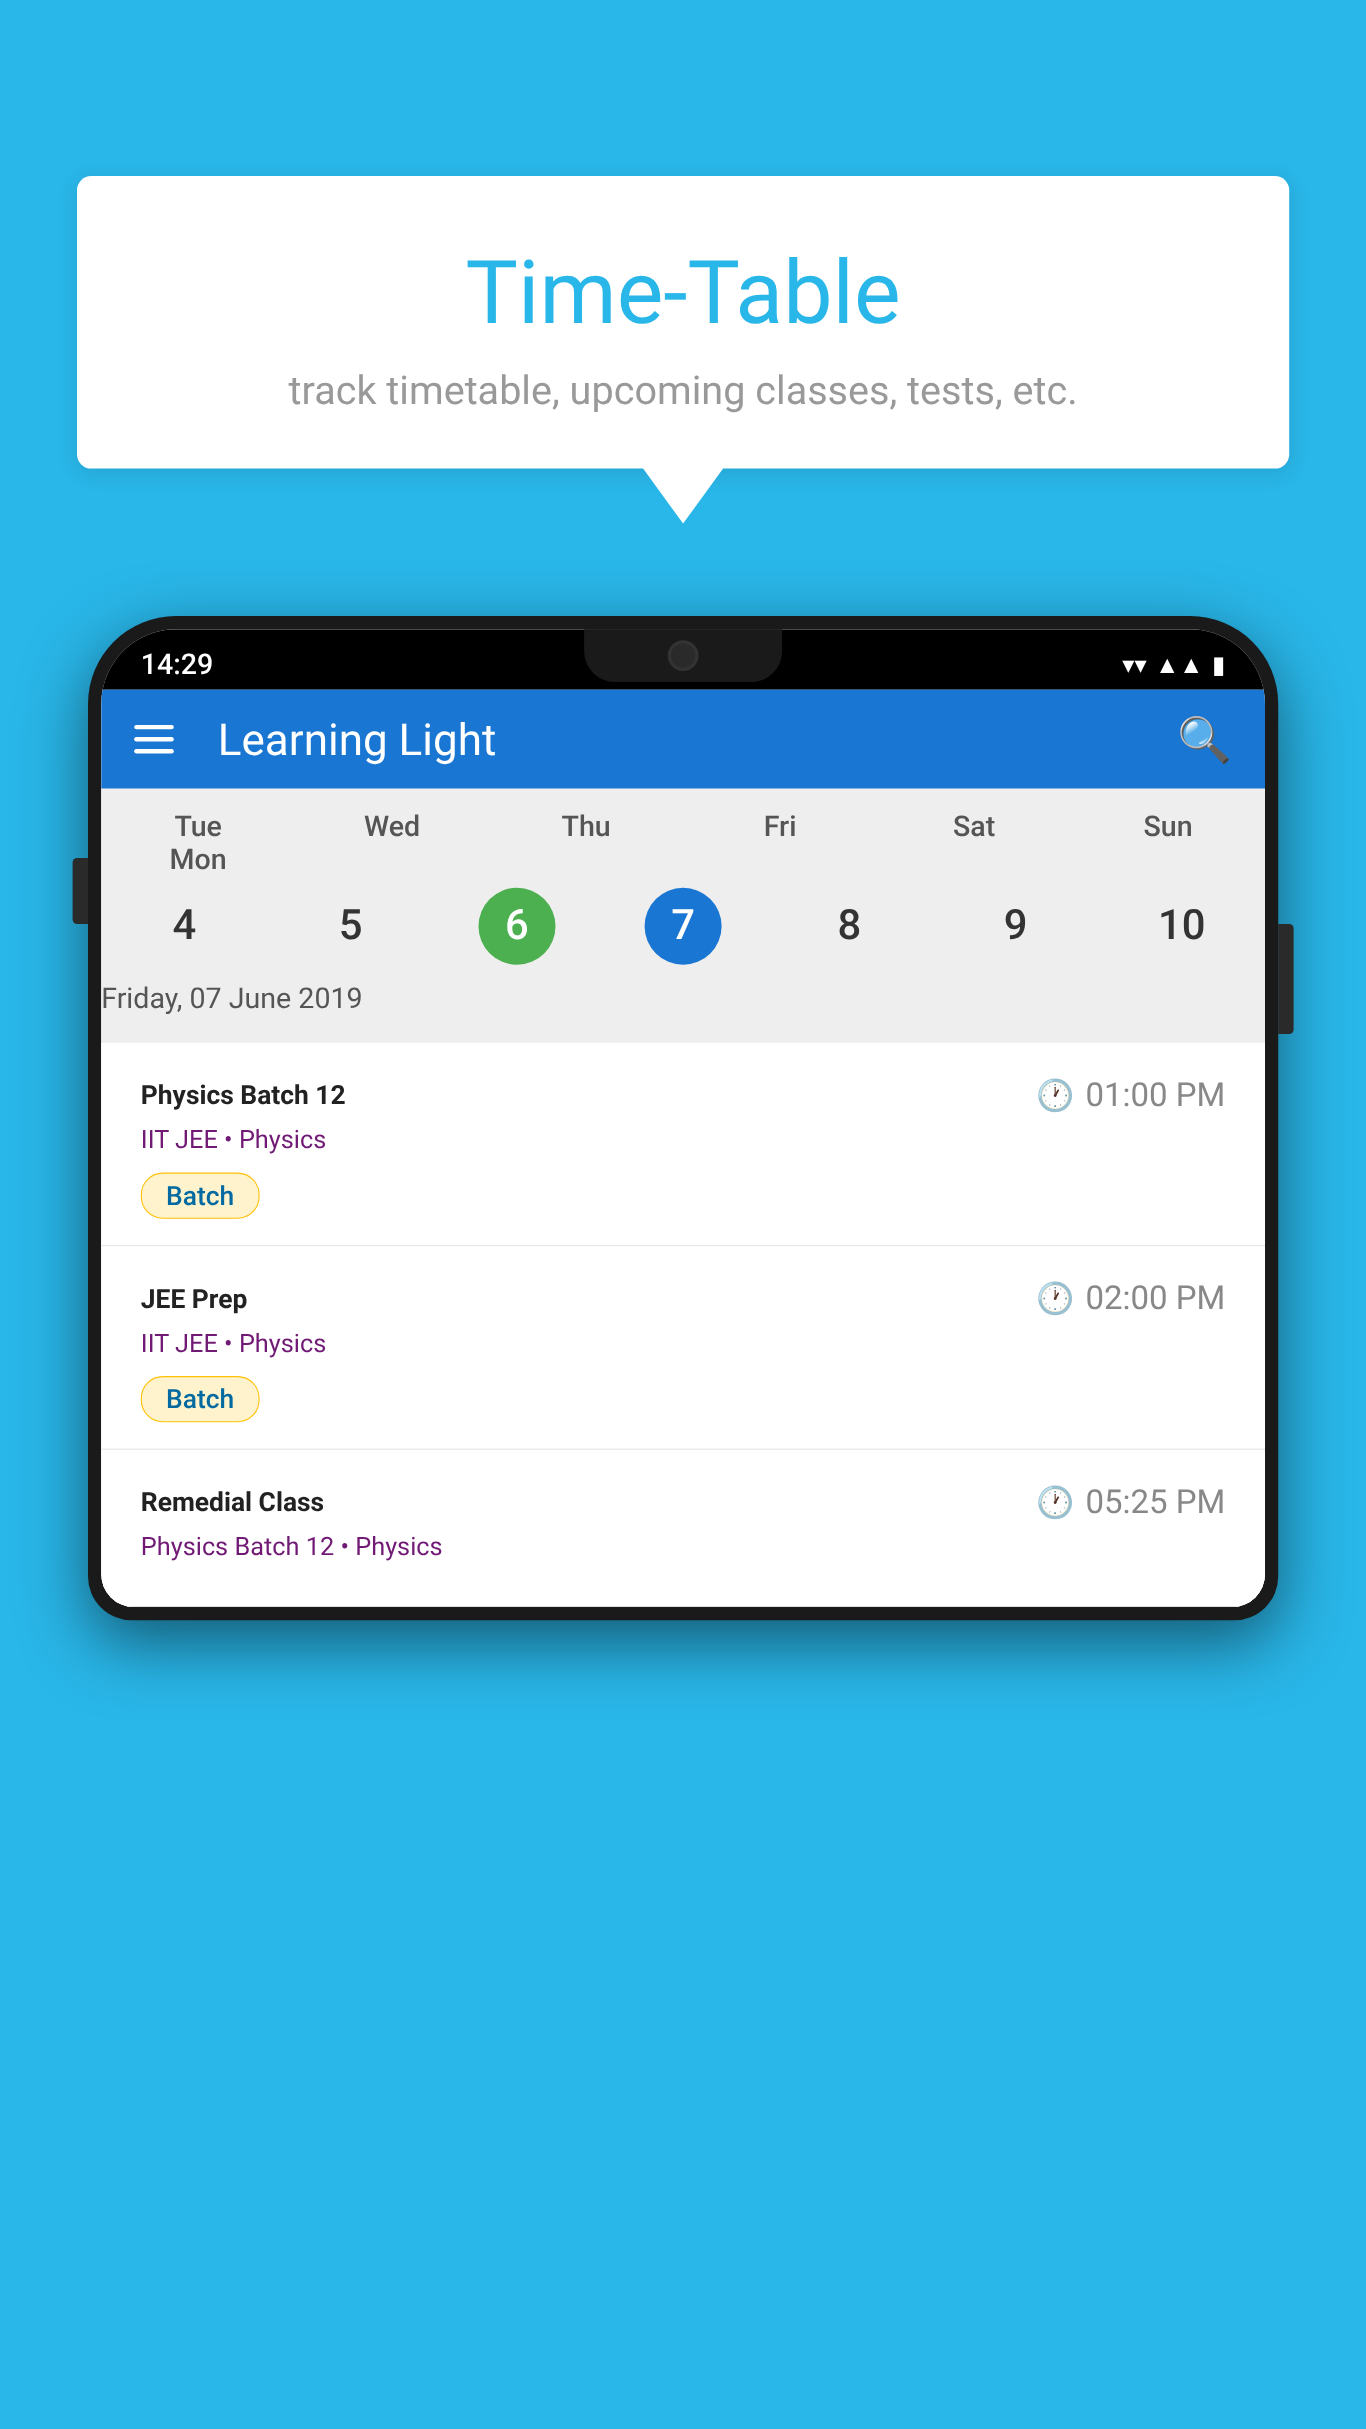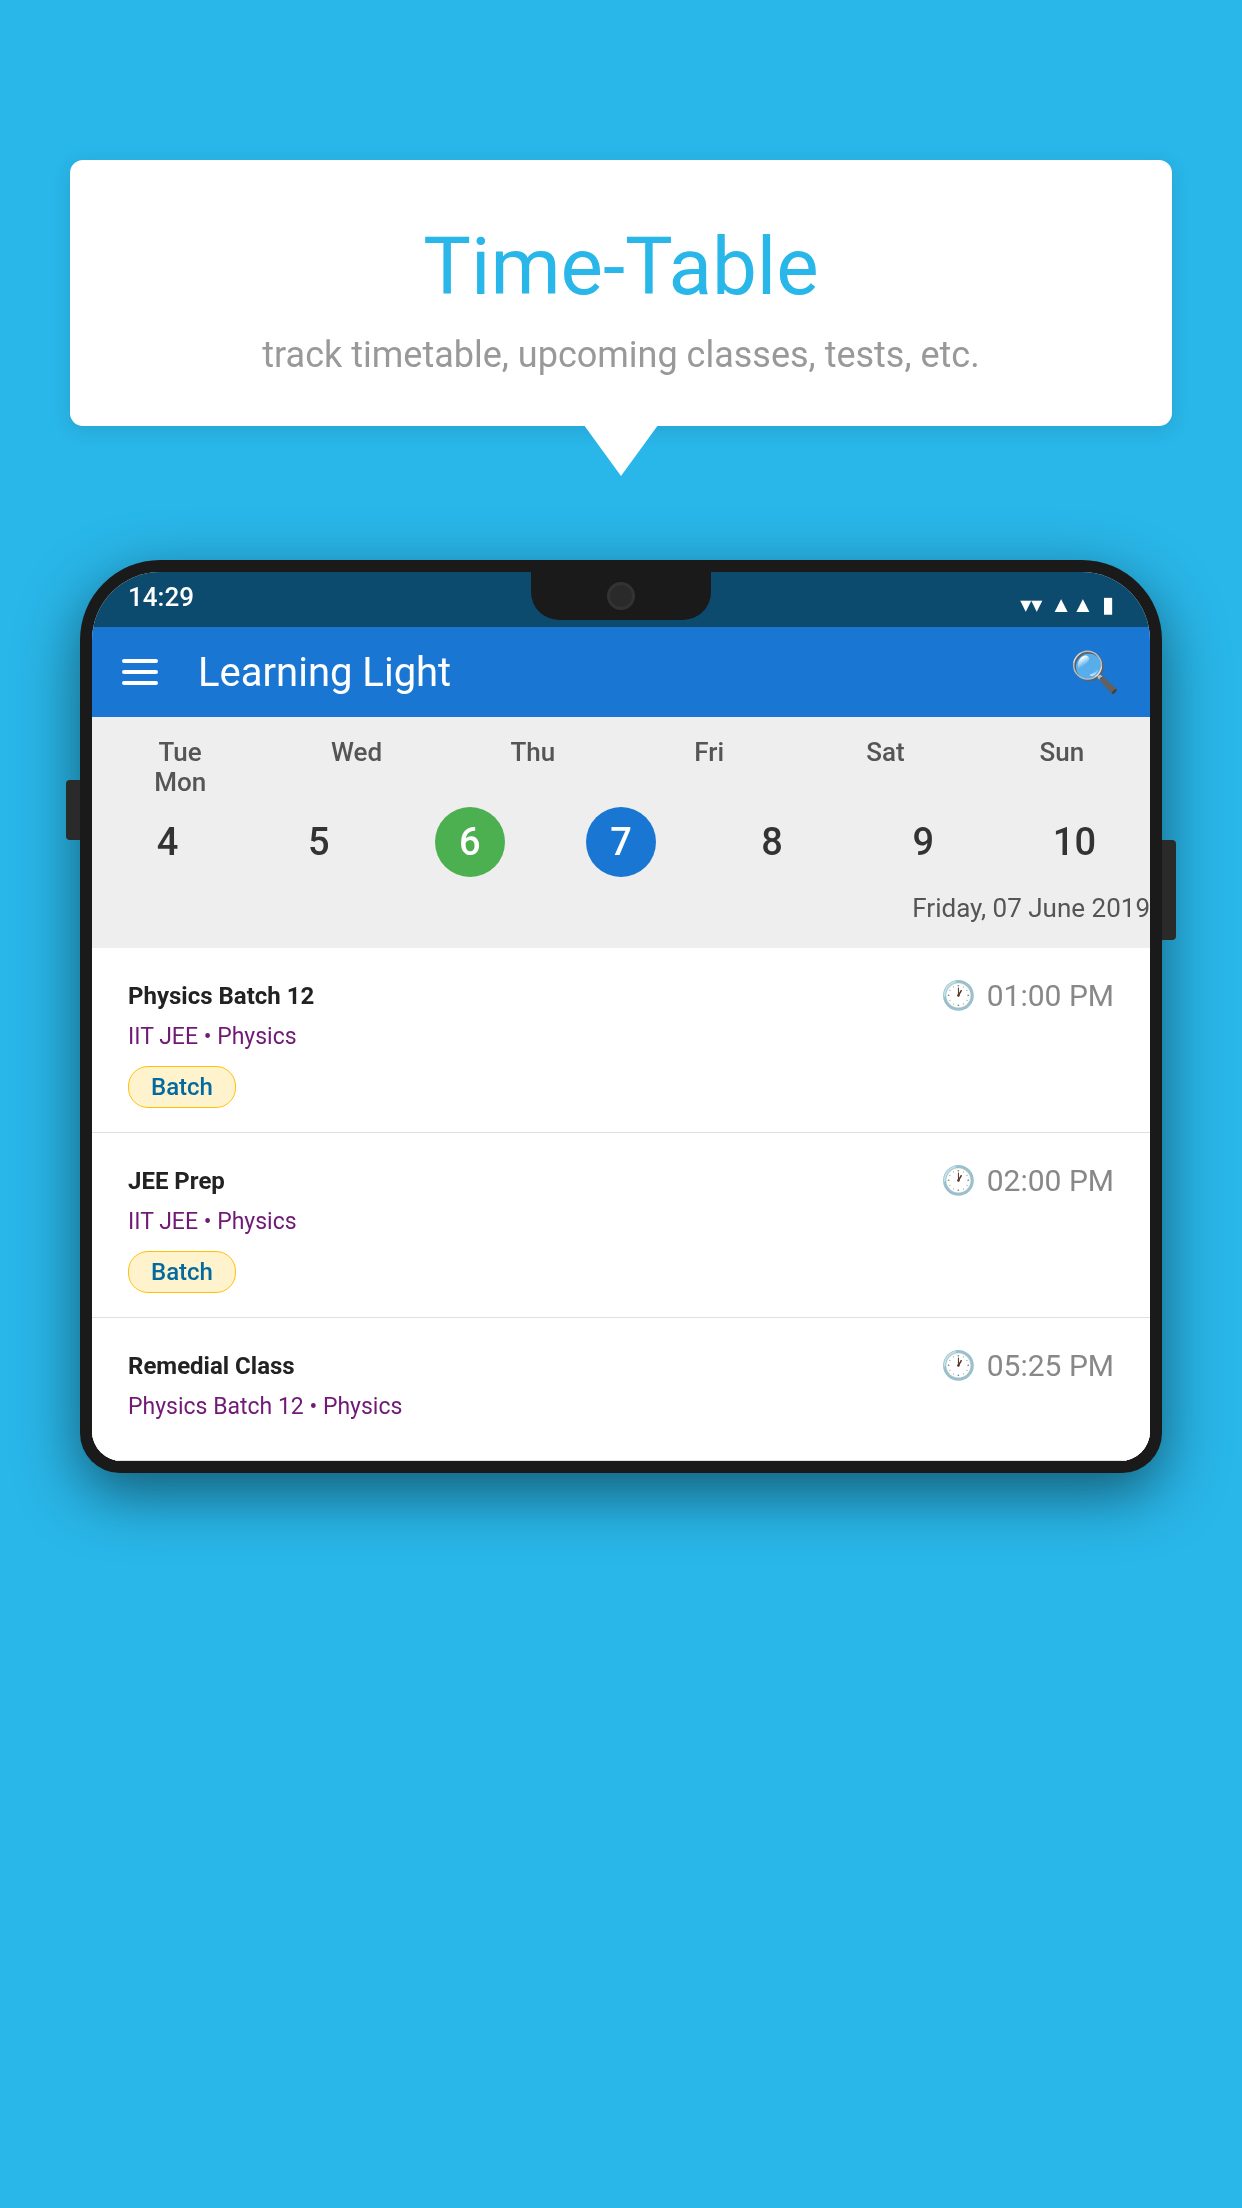--- a/index.html
+++ b/index.html
@@ -106,9 +106,10 @@
 
     
     .status-bar {
-      background: #0c4a6e;
+      background: #000000;
       height: 55px;
       display: flex;
+      align-items: center;
       justify-content: space-between;
       padding: 0 36px;
       padding-top: 10px;

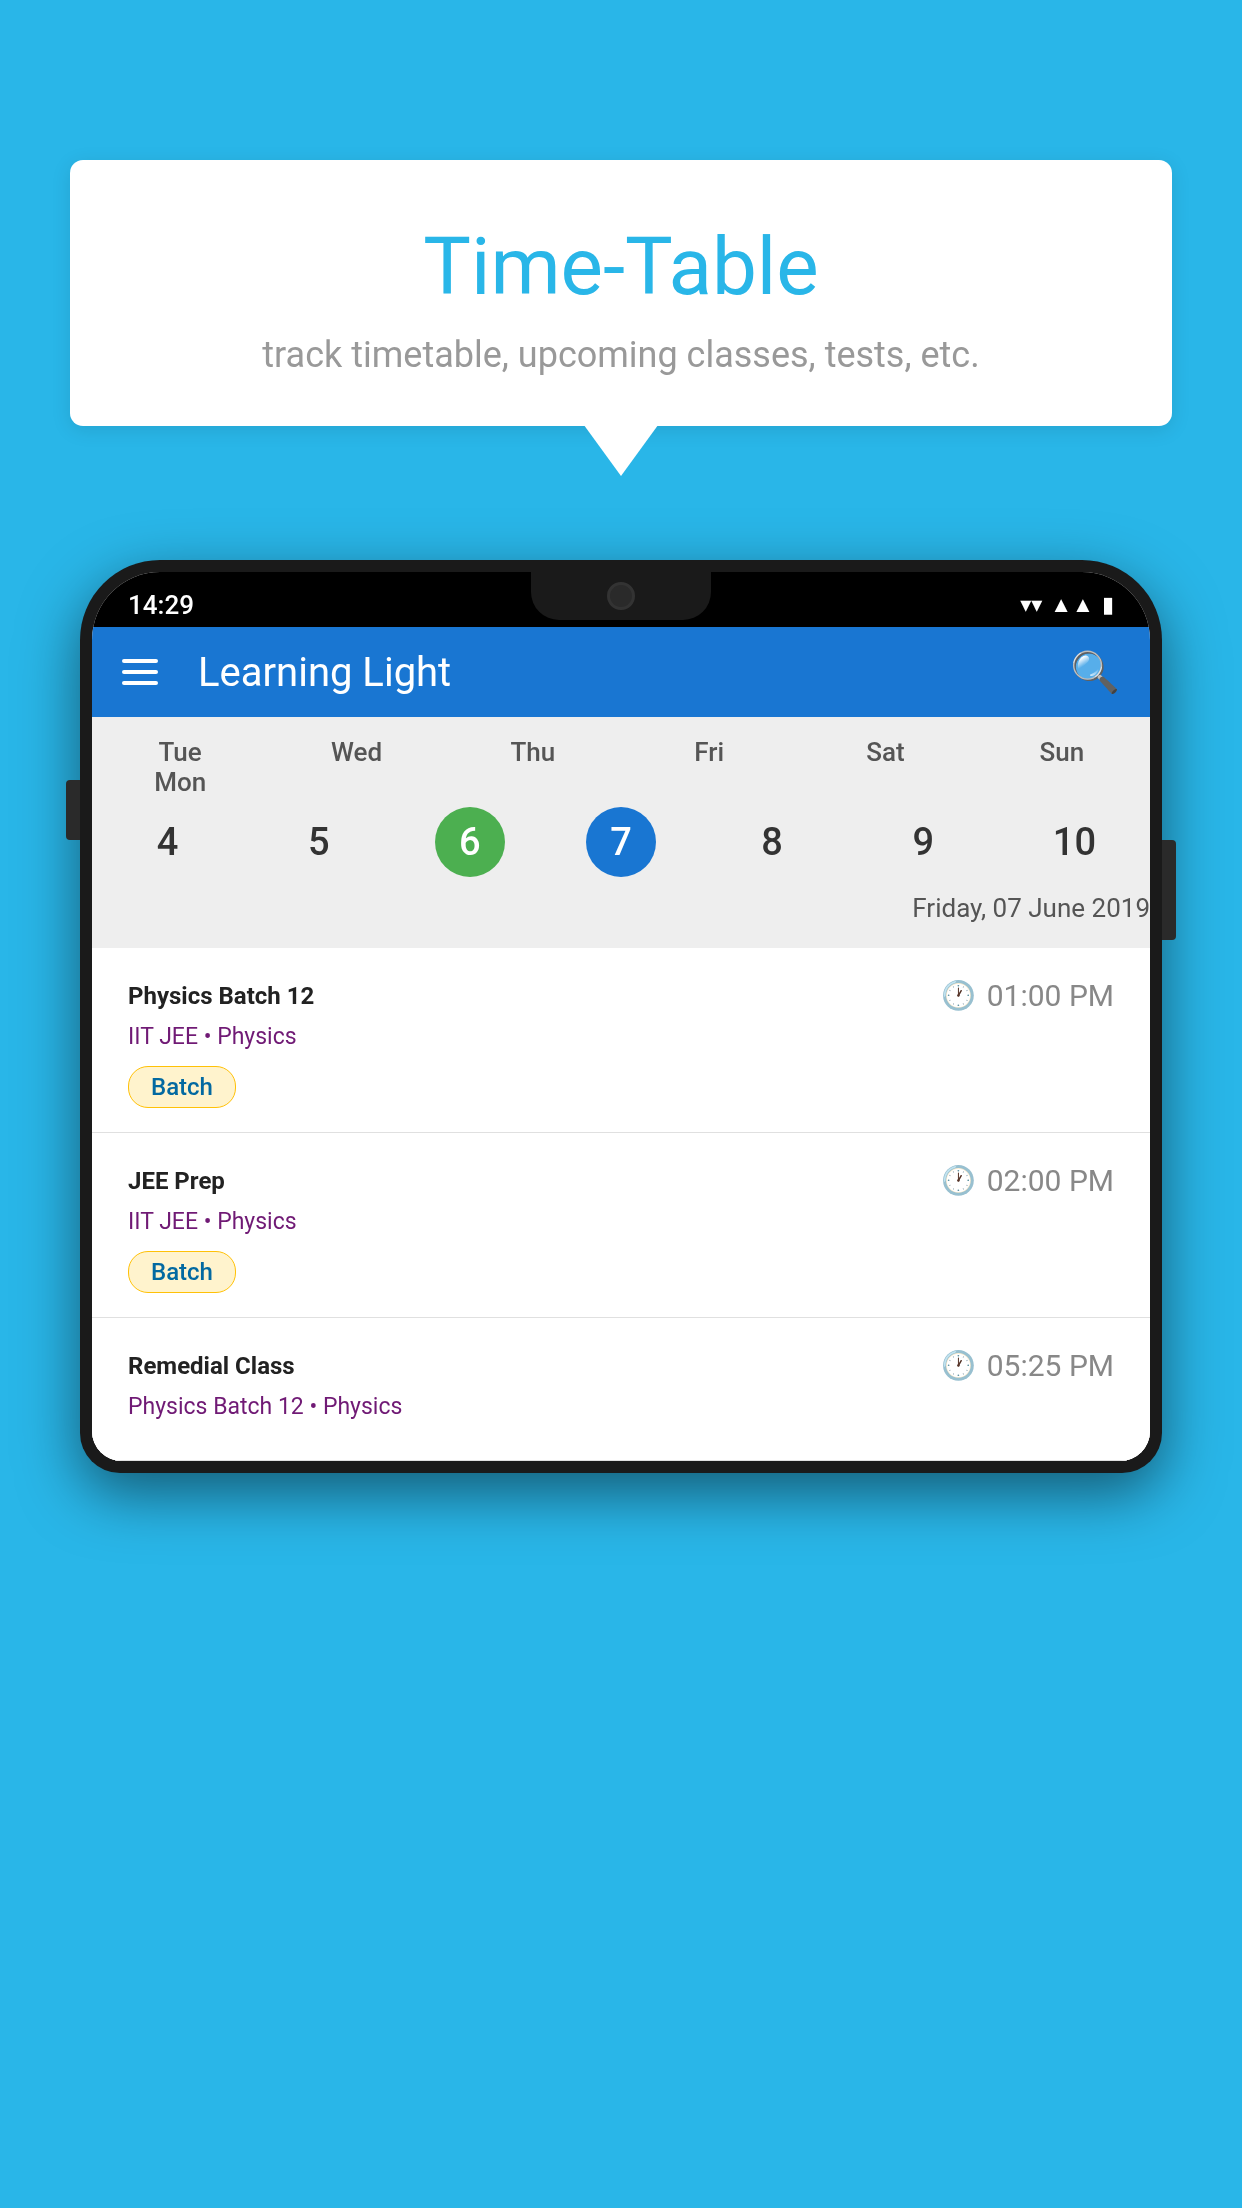--- a/index.html
+++ b/index.html
@@ -226,7 +226,7 @@
     }
 
     .selected-date-label {
-      text-align: right;
+      text-align: left;
       font-size: 26px;
       color: #555;
       padding-bottom: 15px;

